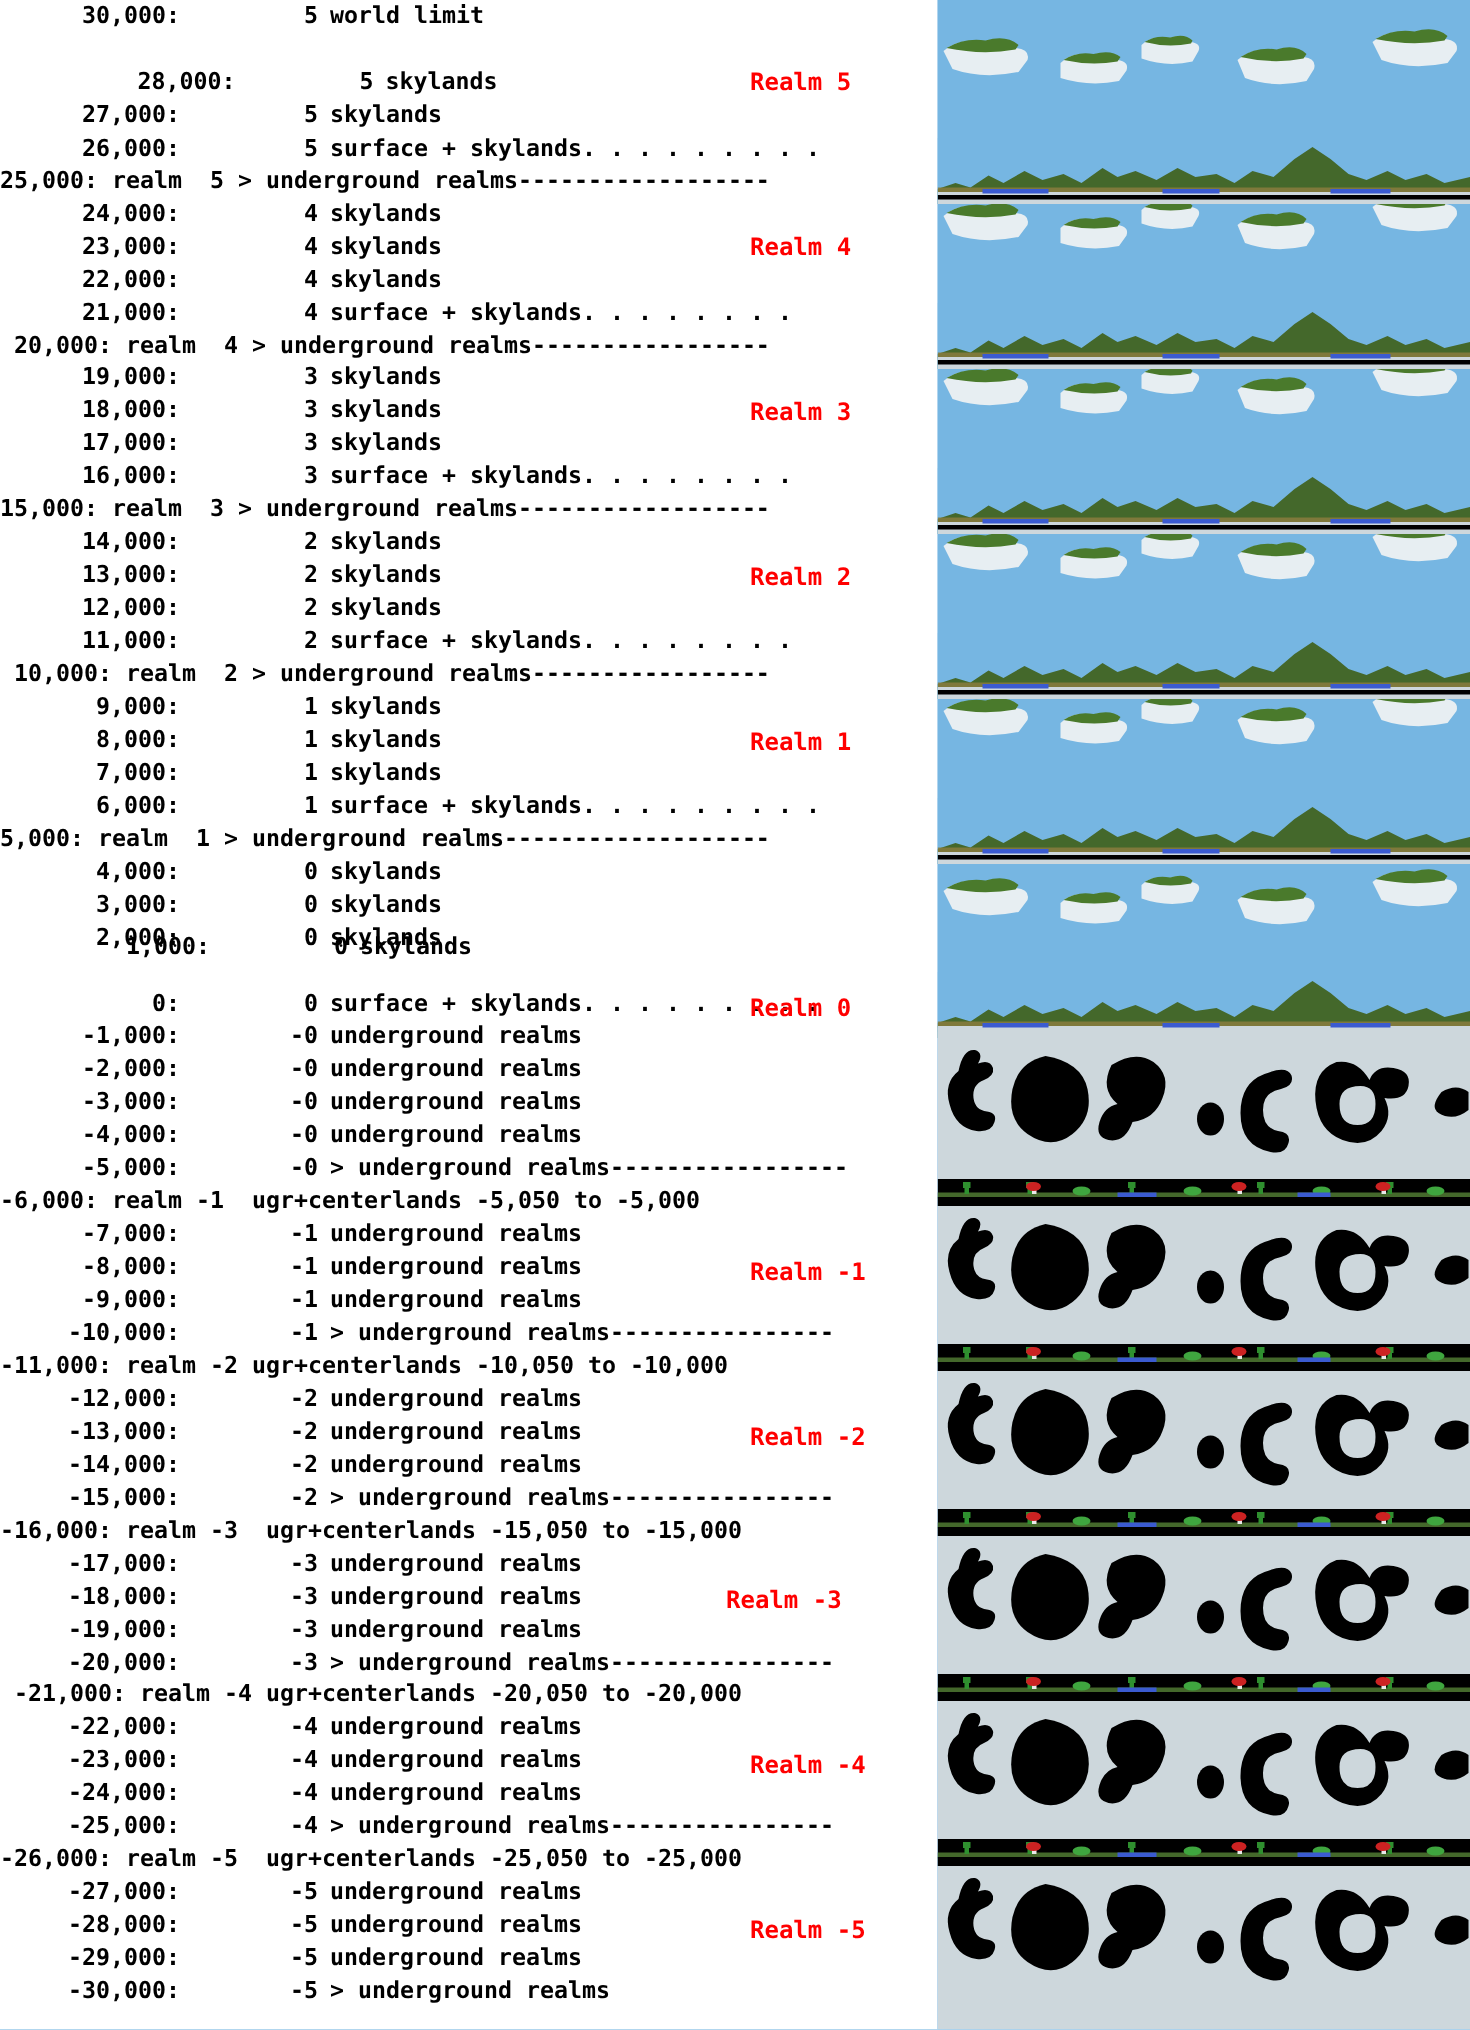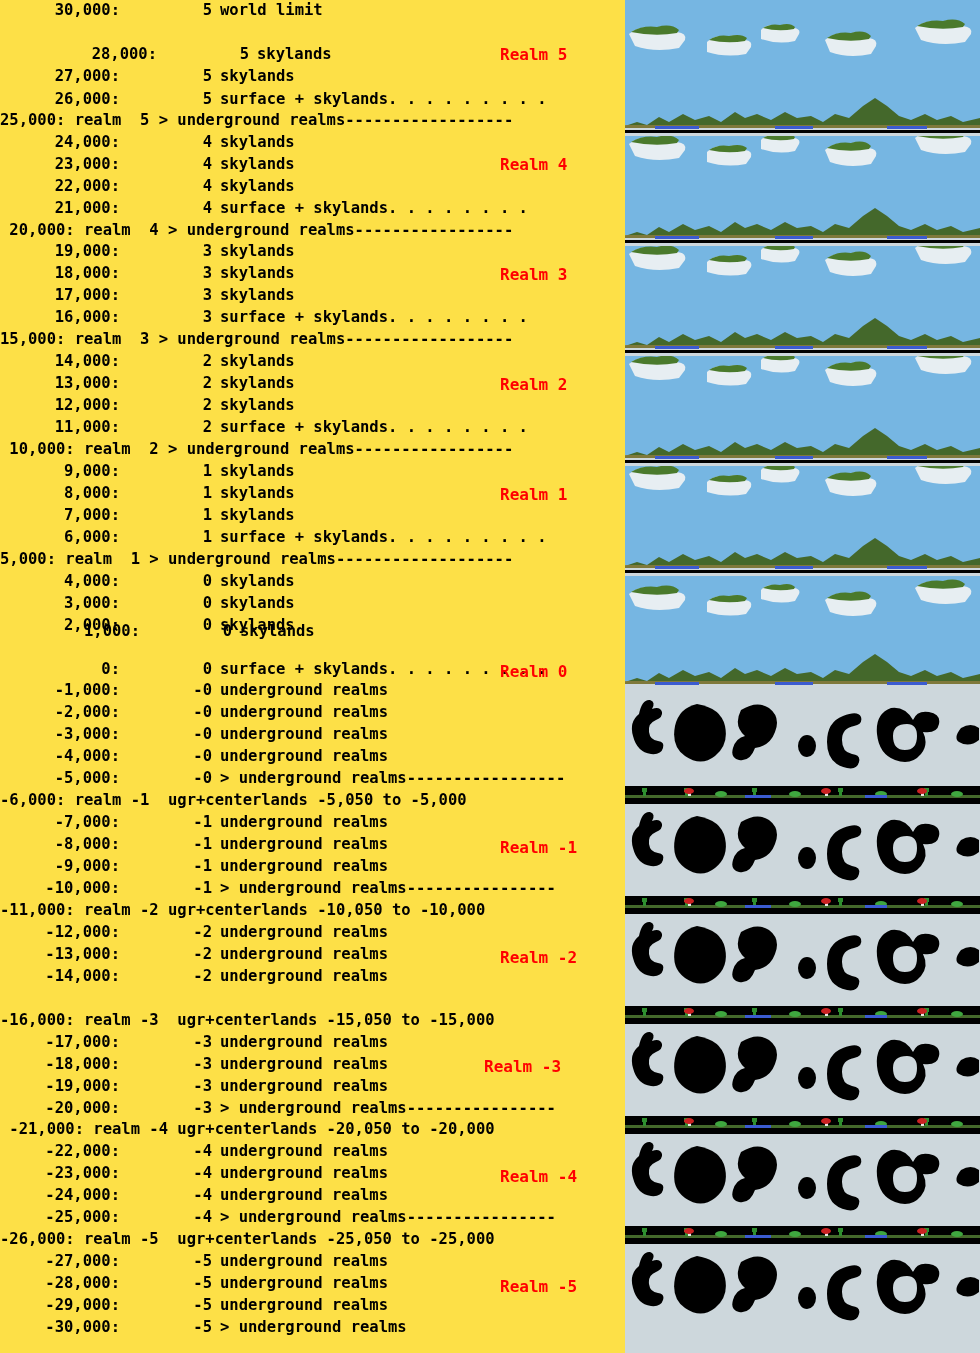--- a/index.html
+++ b/index.html
@@ -11,7 +11,7 @@
     position: relative;
     width: 980px;
     height: 1353px;
-    background: #fde047;
+    background: #ffffff;
     overflow: hidden;
     font-family: "DejaVu Sans Mono", monospace;
   }

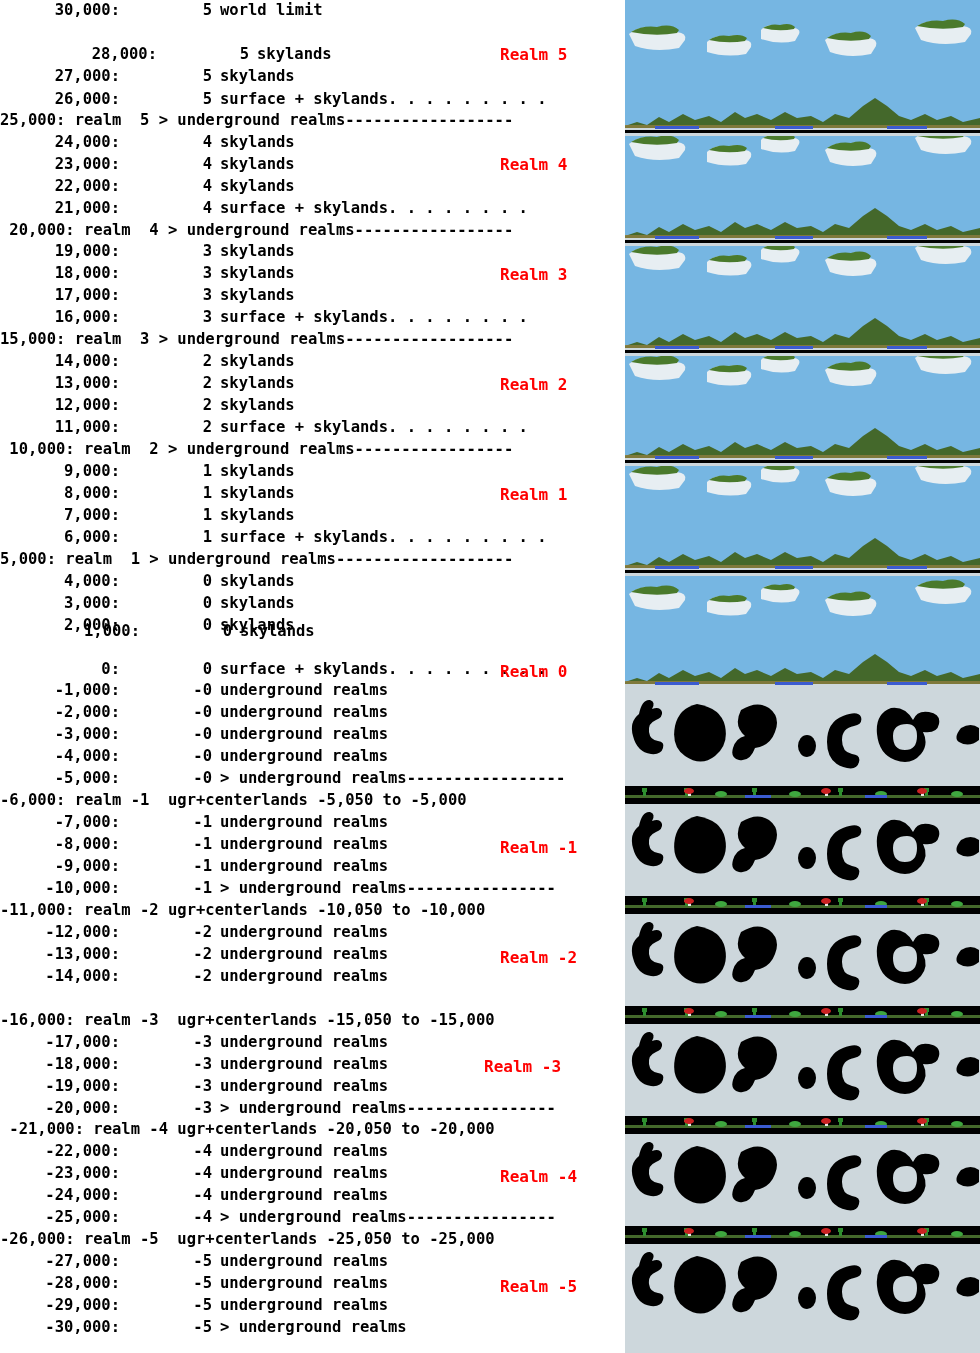--- a/index.html
+++ b/index.html
@@ -125,6 +125,7 @@
       <div class="row" style="top: 921.9px;"><span class="alt">-12,000:</span><span class="lvl">-2</span><span class="desc">underground realms</span></div>
       <div class="row" style="top: 943.85px;"><span class="alt">-13,000:</span><span class="lvl">-2</span><span class="desc">underground realms</span></div>
       <div class="row" style="top: 965.8px;"><span class="alt">-14,000:</span><span class="lvl">-2</span><span class="desc">underground realms</span></div>
+      <div class="row" style="top: 987.75px;"><span class="alt">-15,000:</span><span class="lvl">-2</span><span class="desc">&gt; underground realms----------------</span></div>
       <div class="row full" style="top: 1009.7px;"><span class="desc">-16,000: realm -3  ugr+centerlands -15,050 to -15,000</span></div>
       <div class="row" style="top: 1031.65px;"><span class="alt">-17,000:</span><span class="lvl">-3</span><span class="desc">underground realms</span></div>
       <div class="row" style="top: 1053.6px;"><span class="alt">-18,000:</span><span class="lvl">-3</span><span class="desc">underground realms</span></div>

